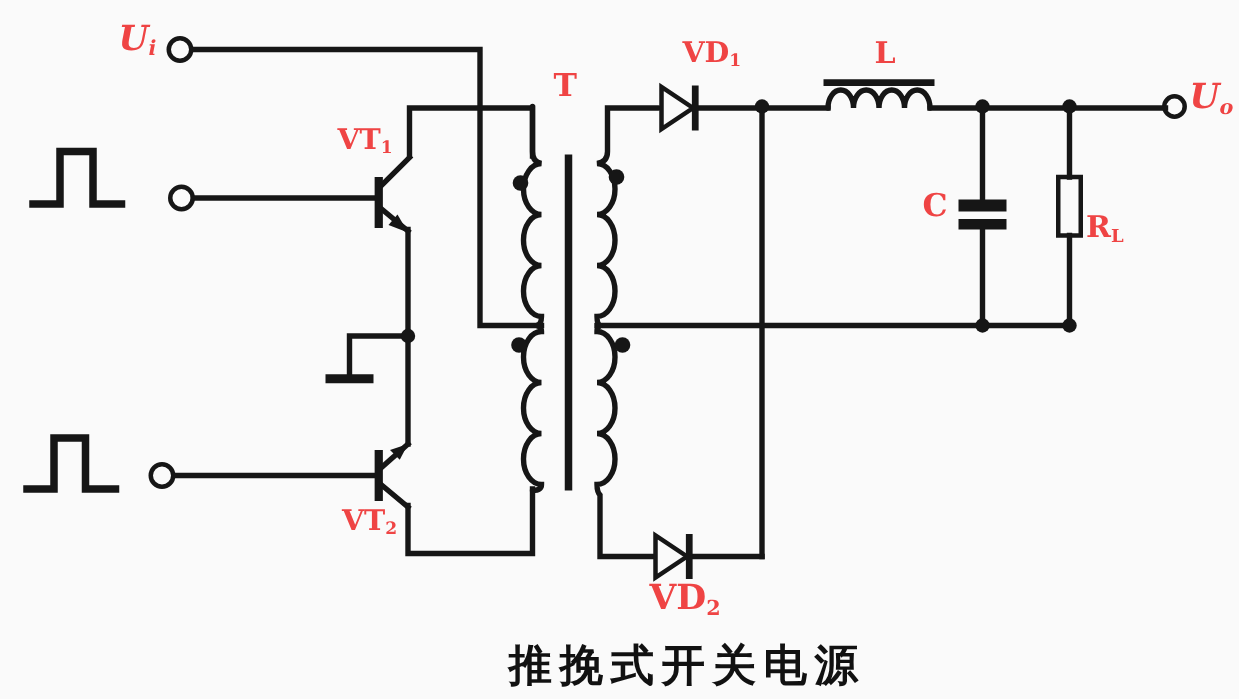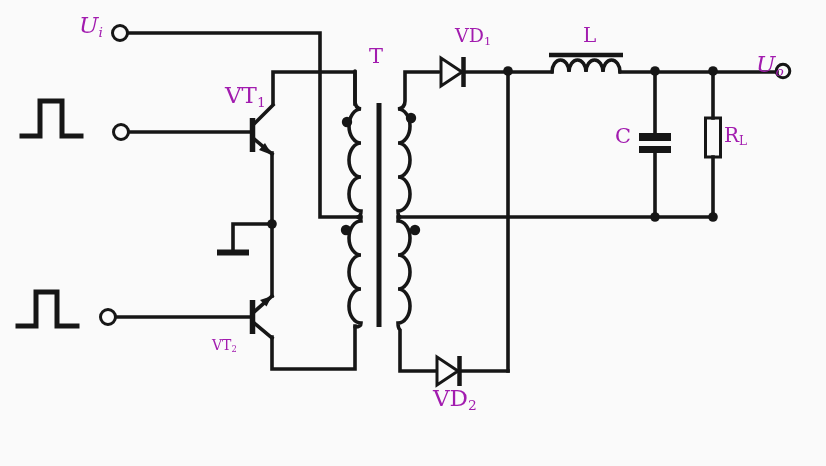--- a/index.html
+++ b/index.html
@@ -13,8 +13,8 @@
   .stage svg{position:absolute;left:0;top:0;}
   .lbl{
     position:absolute;
-    color:#a21caf;
-    font-weight:normal;
+    color:#ef4444;
+    font-weight:bold;
     line-height:1;
     white-space:nowrap;
     font-family:"DejaVu Serif", serif;

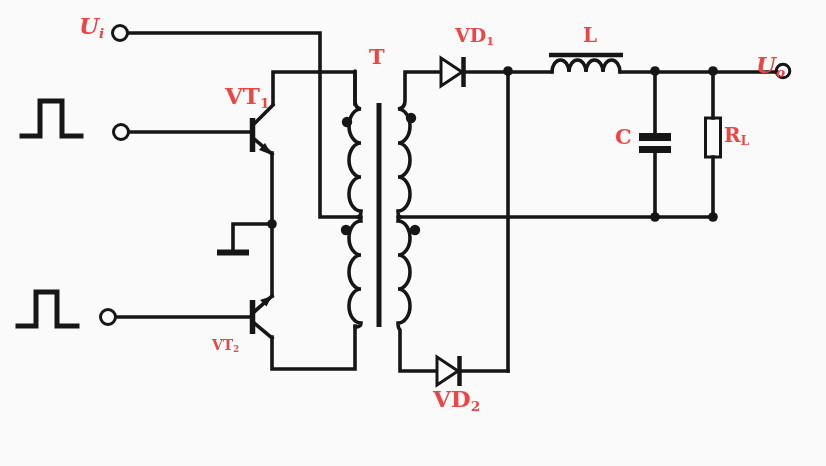--- a/index.html
+++ b/index.html
@@ -177,7 +177,7 @@
 
   <div class="lbl" style="left:724px;top:125px;font-size:20px;"><span>R</span><span class="sub">L</span></div>
 
-  <div class="lbl it" style="left:756px;top:53px;font-size:23px;"><span>U</span><span class="sub">o</span></div>
+  <div class="lbl it" style="left:793px;top:53px;font-size:23px;"><span>U</span><span class="sub">o</span></div>
 
 
 </div>

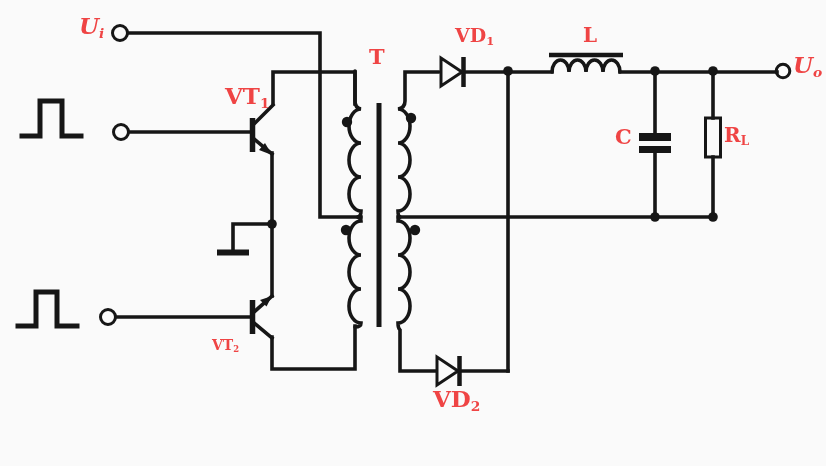--- a/index.html
+++ b/index.html
@@ -161,7 +161,7 @@
 
   <div class="lbl it" style="left:79px;top:14px;font-size:23px;"><span>U</span><span class="sub">i</span></div>
 
-  <div class="lbl" style="left:225px;top:84px;font-size:23px;"><span>VT</span><span class="sub">1</span></div>
+  <div class="lbl" style="left:225px;top:84px;font-size:19px;"><span>VT</span><span class="sub">1</span></div>
 
   <div class="lbl" style="left:212px;top:338px;font-size:14px;"><span>VT</span><span class="sub">2</span></div>
 

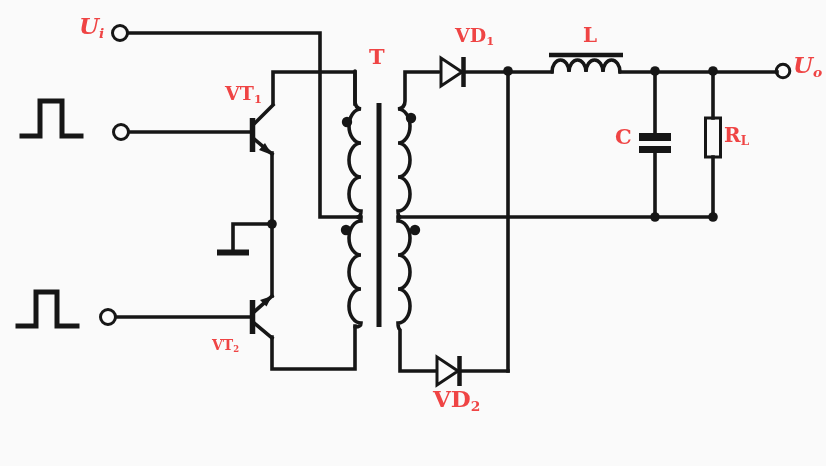--- a/index.html
+++ b/index.html
@@ -175,7 +175,7 @@
 
   <div class="lbl" style="left:615px;top:126px;font-size:21px;"><span>C</span></div>
 
-  <div class="lbl" style="left:724px;top:125px;font-size:20px;"><span>R</span><span class="sub">L</span></div>
+  <div class="lbl" style="left:724px;top:141px;font-size:20px;"><span>R</span><span class="sub">L</span></div>
 
   <div class="lbl it" style="left:793px;top:53px;font-size:23px;"><span>U</span><span class="sub">o</span></div>
 

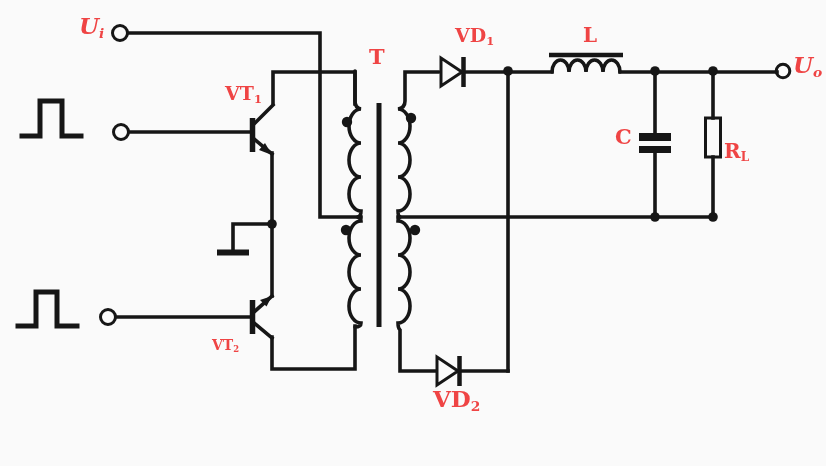--- a/index.html
+++ b/index.html
@@ -163,7 +163,7 @@
 
   <div class="lbl" style="left:225px;top:84px;font-size:19px;"><span>VT</span><span class="sub">1</span></div>
 
-  <div class="lbl" style="left:212px;top:338px;font-size:14px;"><span>VT</span><span class="sub">2</span></div>
+  <div class="lbl" style="left:228px;top:338px;font-size:19px;"><span>VT</span><span class="sub">2</span></div>
 
   <div class="lbl" style="left:369px;top:46px;font-size:21px;"><span>T</span></div>
 

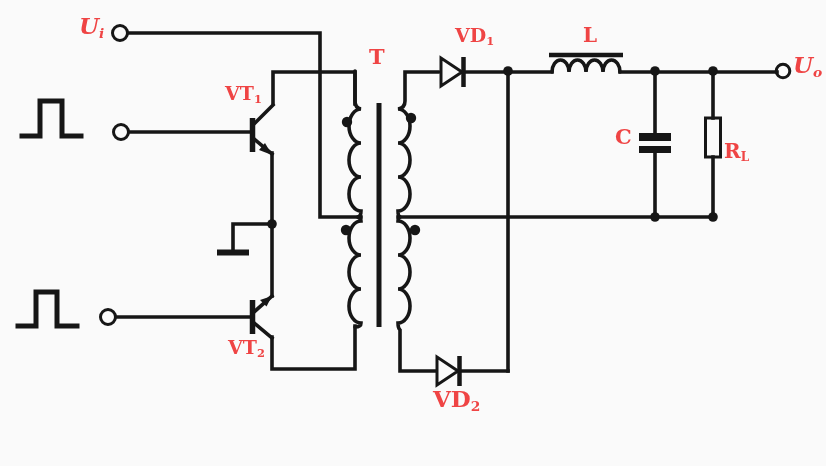--- a/index.html
+++ b/index.html
@@ -179,6 +179,7 @@
 
   <div class="lbl it" style="left:793px;top:53px;font-size:23px;"><span>U</span><span class="sub">o</span></div>
 
+  <div class="caption">推挽式开关电源</div>
 
 </div>
 

